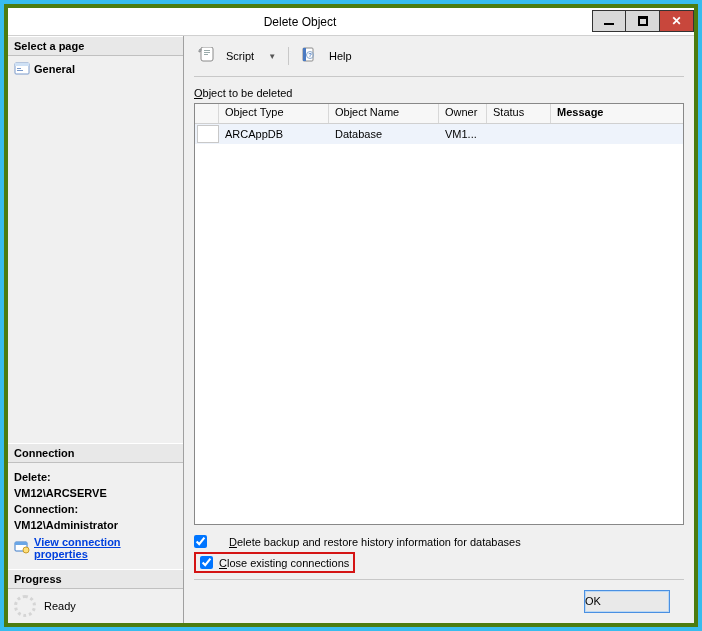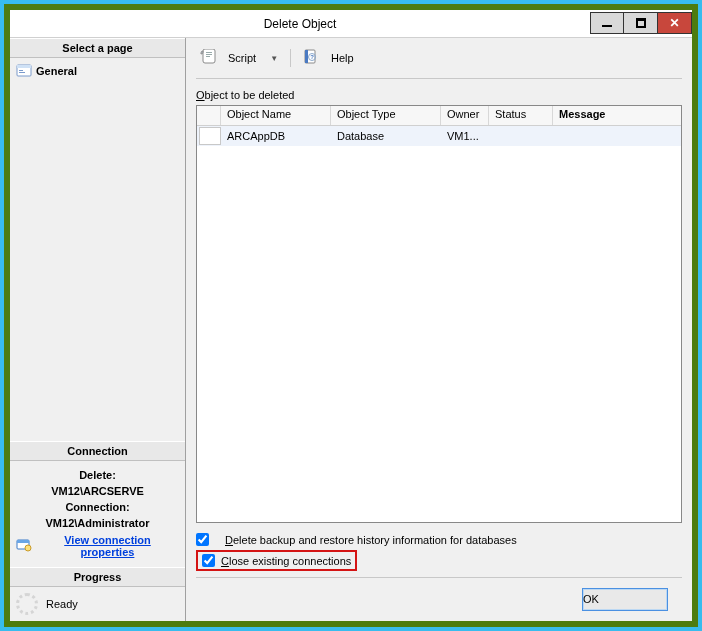--- a/index.html
+++ b/index.html
@@ -18,7 +18,7 @@
     width: 694px;
     height: 623px;
     background: #fff;
-    border: 6px solid #4d7c0f;
+    border: 4px solid #4d7c0f;
     display: flex;
     flex-direction: column;
   }

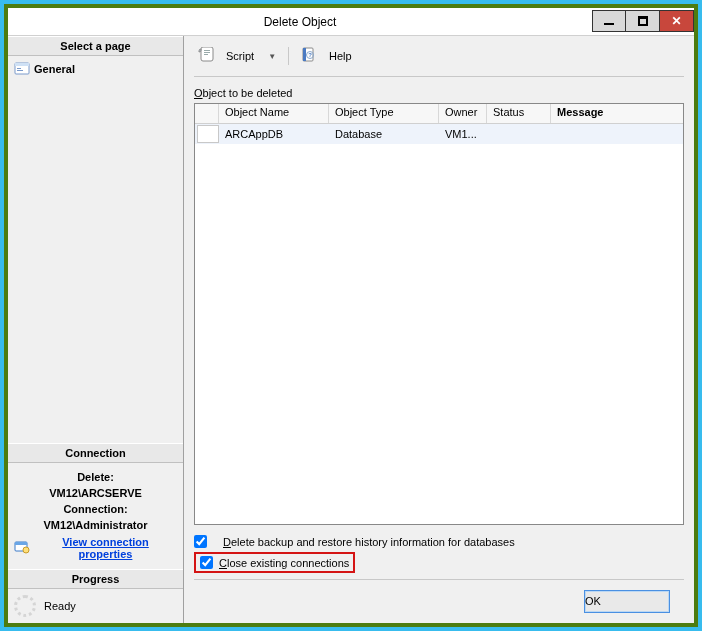--- a/index.html
+++ b/index.html
@@ -65,7 +65,6 @@
     border-right: 1px solid #a0a0a0;
     display: flex;
     flex-direction: column;
-    text-align: center;
   }
   .section-header {
     background: #e8e8e8;

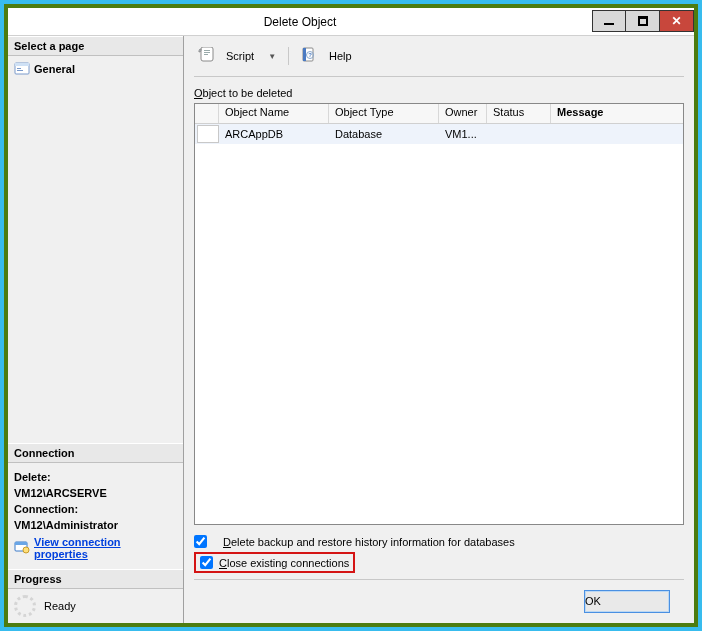--- a/index.html
+++ b/index.html
@@ -255,8 +255,8 @@
       <div class="grid">
         <div class="grid-head">
           <div class="gh col-icon"></div>
+          <div class="gh col-type">Object Type</div>
           <div class="gh col-name">Object Name</div>
-          <div class="gh col-type">Object Type</div>
           <div class="gh col-owner">Owner</div>
           <div class="gh col-status">Status</div>
           <div class="gh col-msg">Message</div>

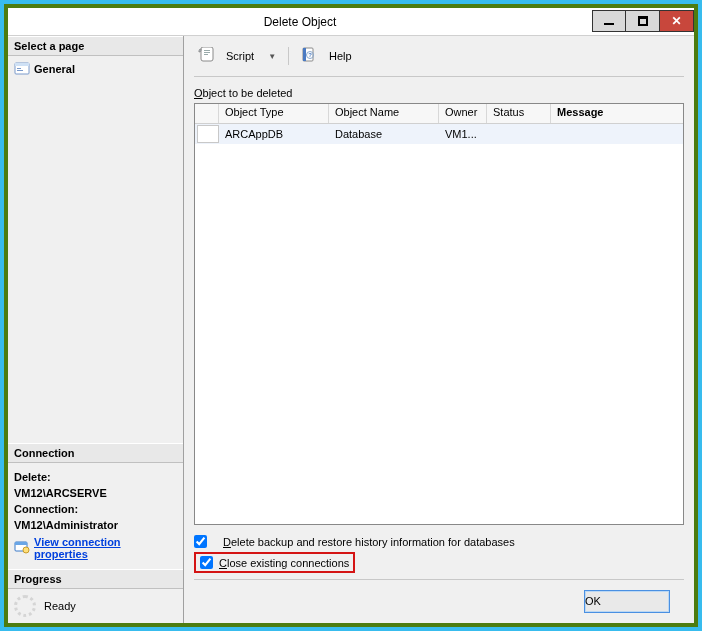--- a/index.html
+++ b/index.html
@@ -132,7 +132,7 @@
   .gc{padding:2px 6px;font-size:11px;white-space:nowrap;overflow:hidden;}
   .row-icon-box{width:22px;height:18px;margin:1px;border:1px solid #c8c8c8;background:#fff;}
   .checks { padding: 8px 0 4px 0;}
-  .check-row { display:flex; align-items:center; gap:16px; padding:2px 0; font-size:11px;}
+  .check-row { display:flex; align-items:center; gap:22px; padding:2px 0; font-size:11px;}
   .check-row input { margin:0; width:13px; height:13px;}
   .highlight-box { border:2px solid #d41414; padding:2px 4px; display:inline-flex; align-items:center; gap:6px;}
   .footer {

